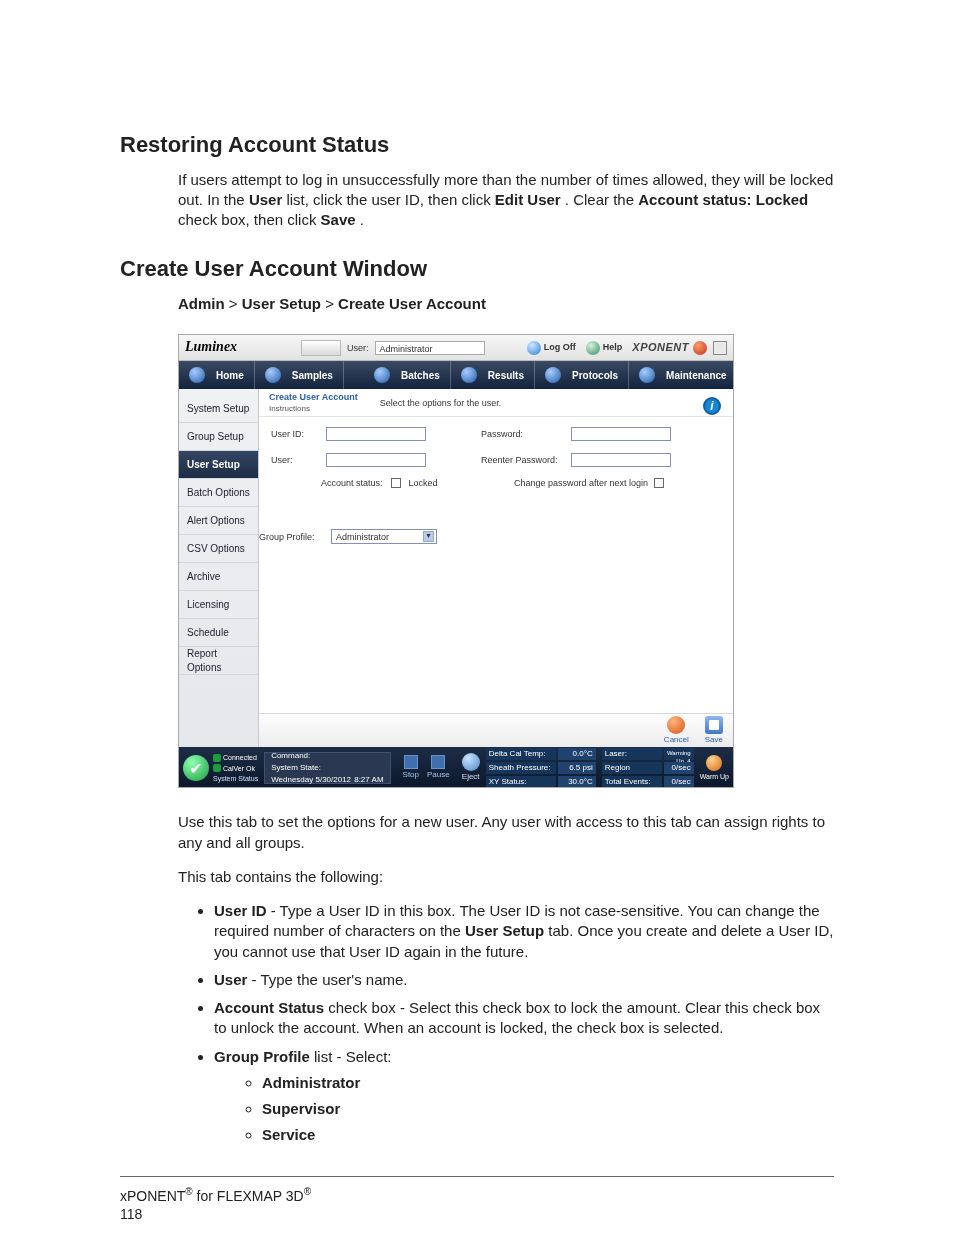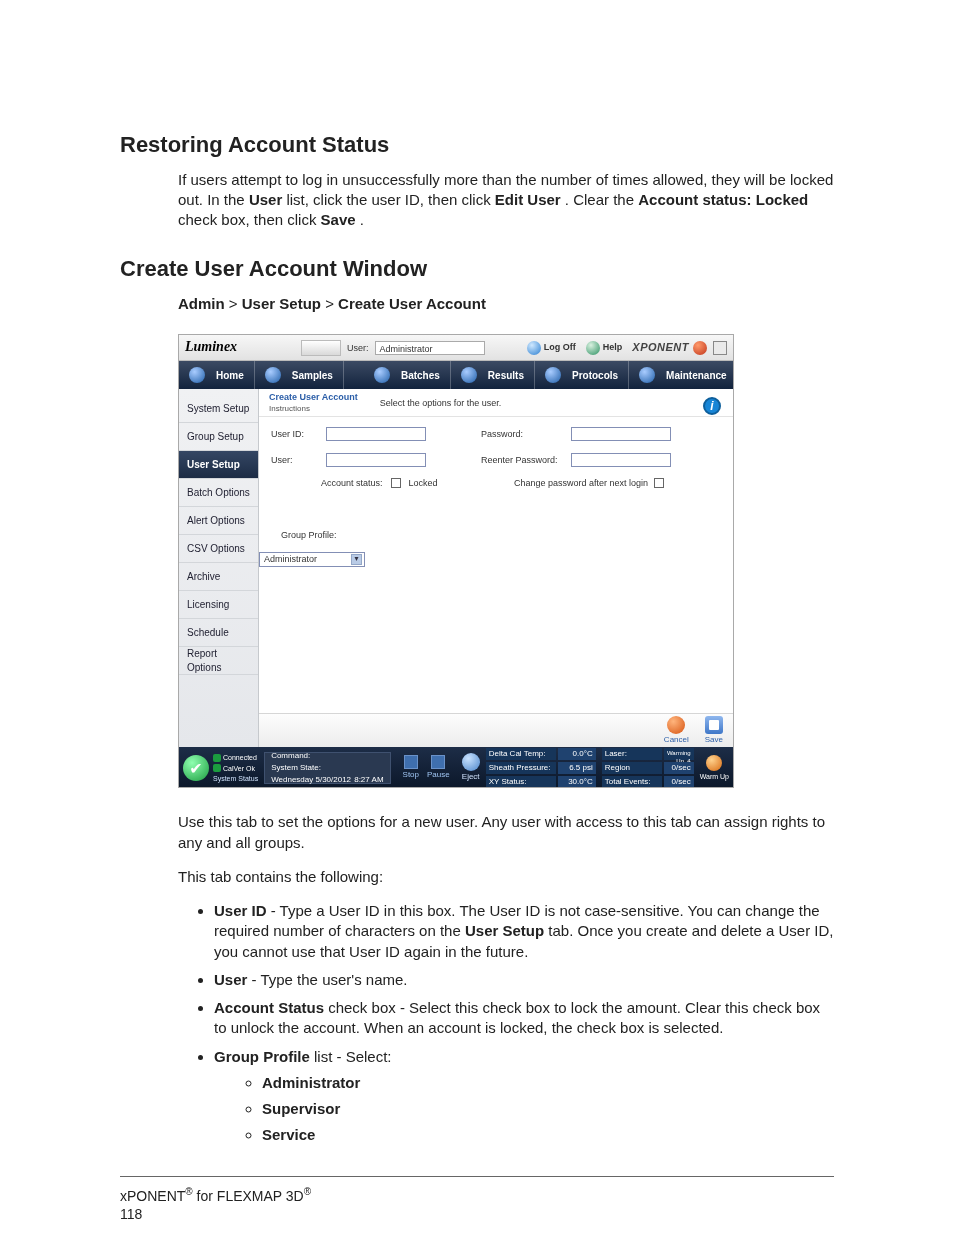--- a/index.html
+++ b/index.html
@@ -155,7 +155,7 @@
 
   .chpwd { position:absolute; top: 60px; left: 255px; font-size:9px; display:flex; align-items:center; gap:6px;}
 
-  .grp-row { position:absolute; top: 112px; left: 0; display:flex; align-items:center; gap:10px; font-size:9px;flex-direction:column;}
+  .grp-row { position:absolute; top: 112px; left: 0; display:flex; align-items:center; gap:10px; font-size:9px;}
   .sel {
     width: 106px; height: 15px; border: 1px solid #838fb5; background:#fff;
     display:flex; align-items:center; justify-content:space-between; padding: 0 2px 0 4px;

